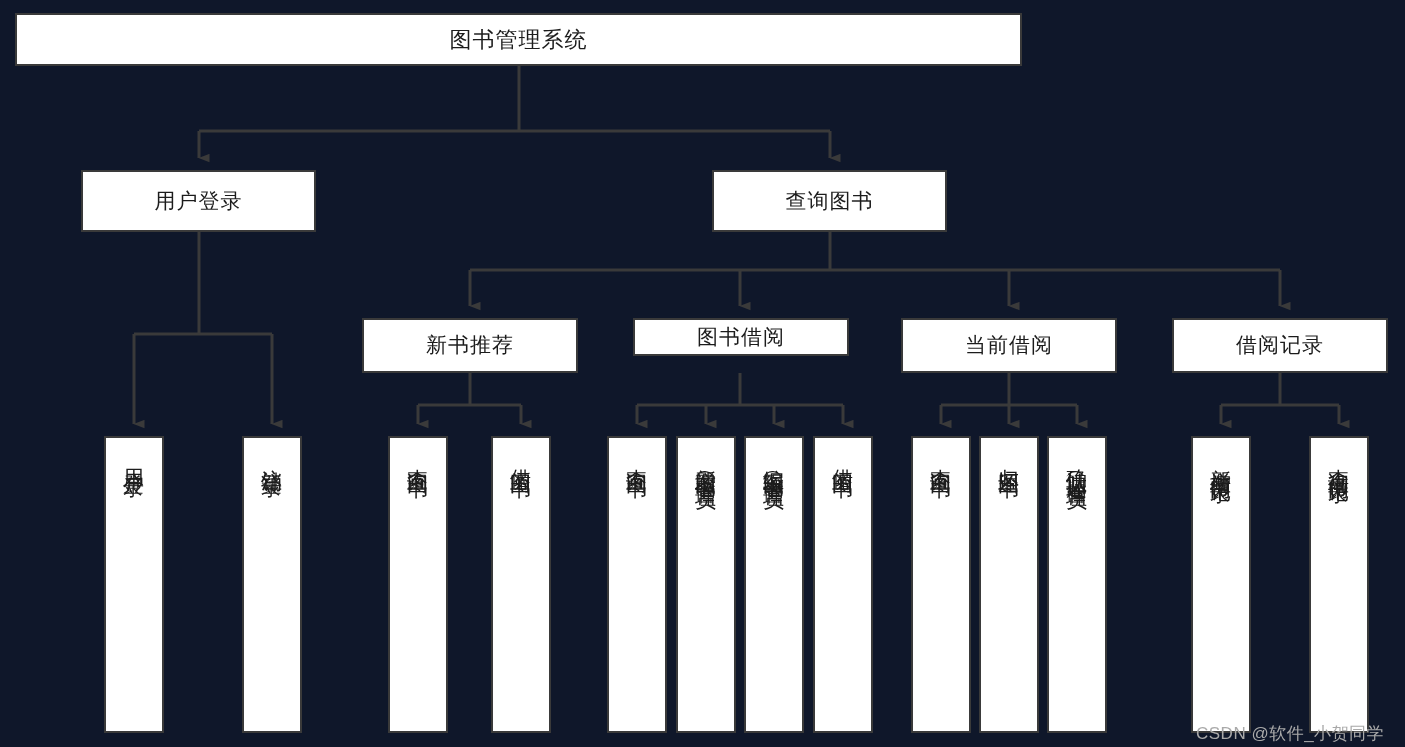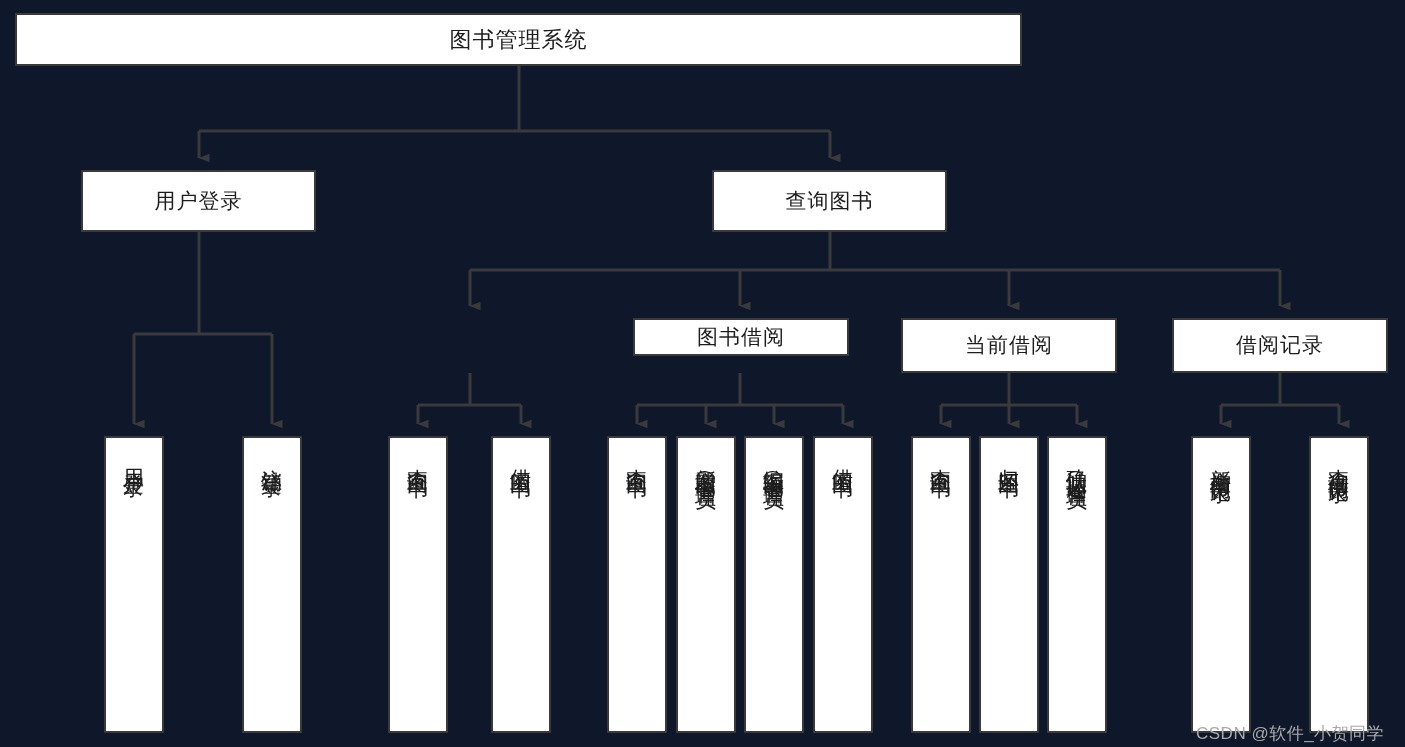--- a/index.html
+++ b/index.html
@@ -135,6 +135,9 @@
     <span class="node-label">查询图书</span>
   </div>
 
+  <div class="node" style="left:362px; top:318px; width:216px; height:55px;">
+    <span class="node-label">新书推荐</span>
+  </div>
   <div class="node" style="left:633px; top:318px; width:216px; height:38px;">
     <span class="node-label">图书借阅</span>
   </div>

